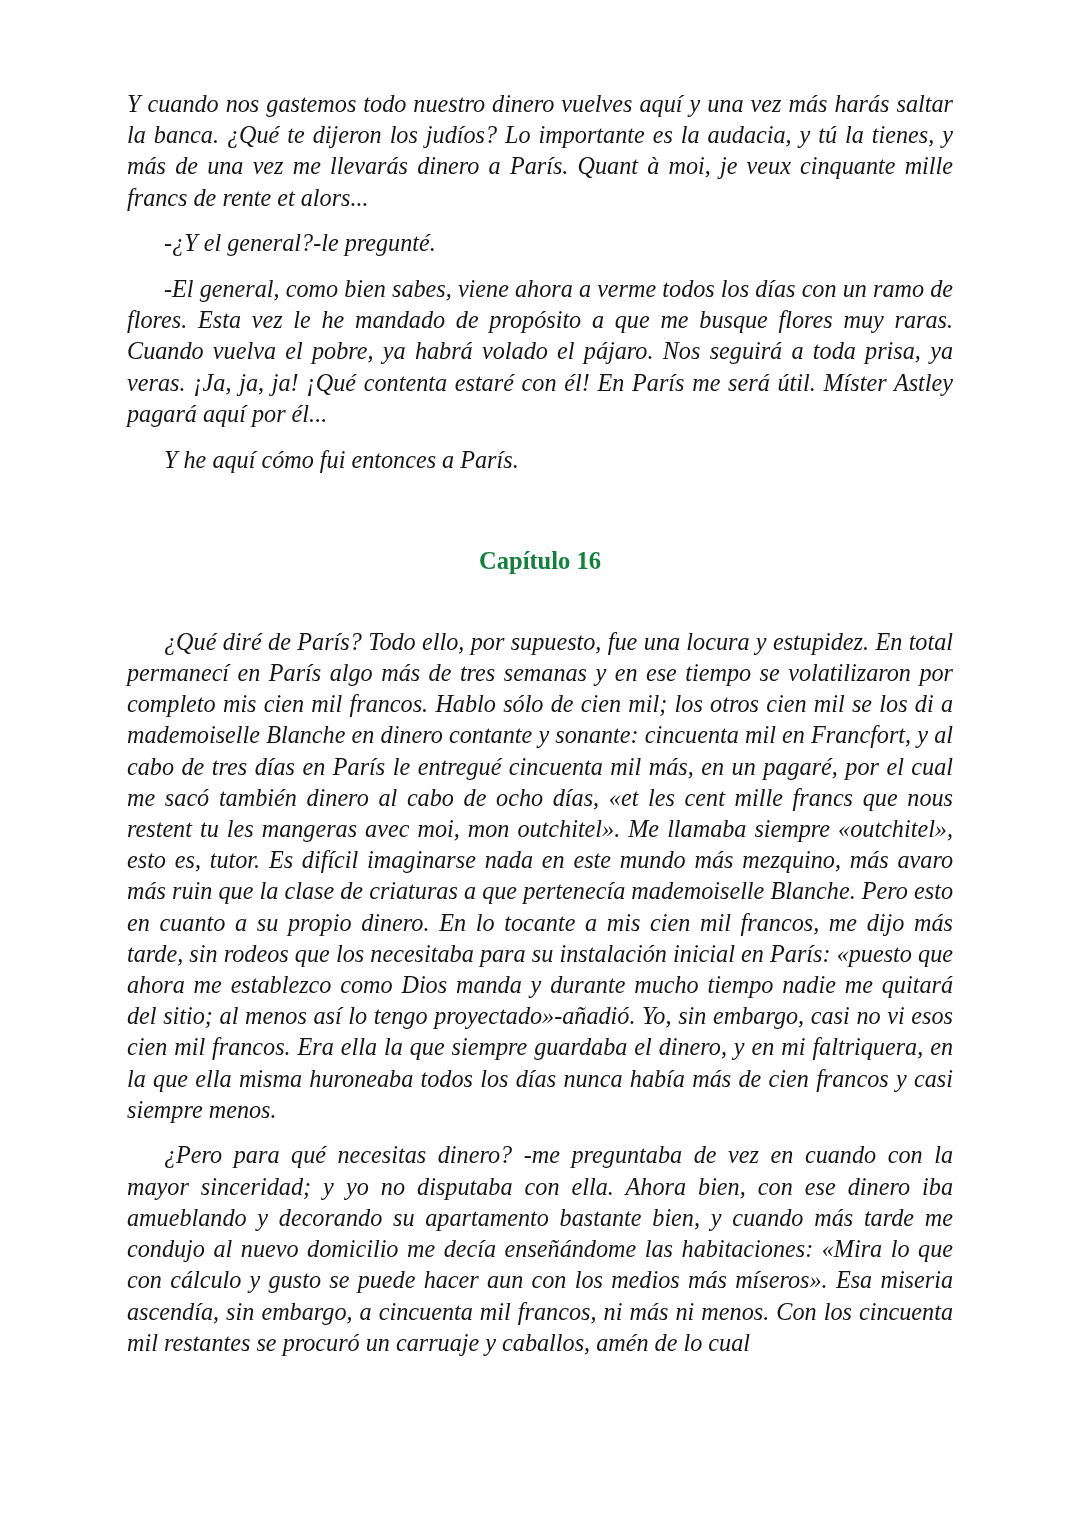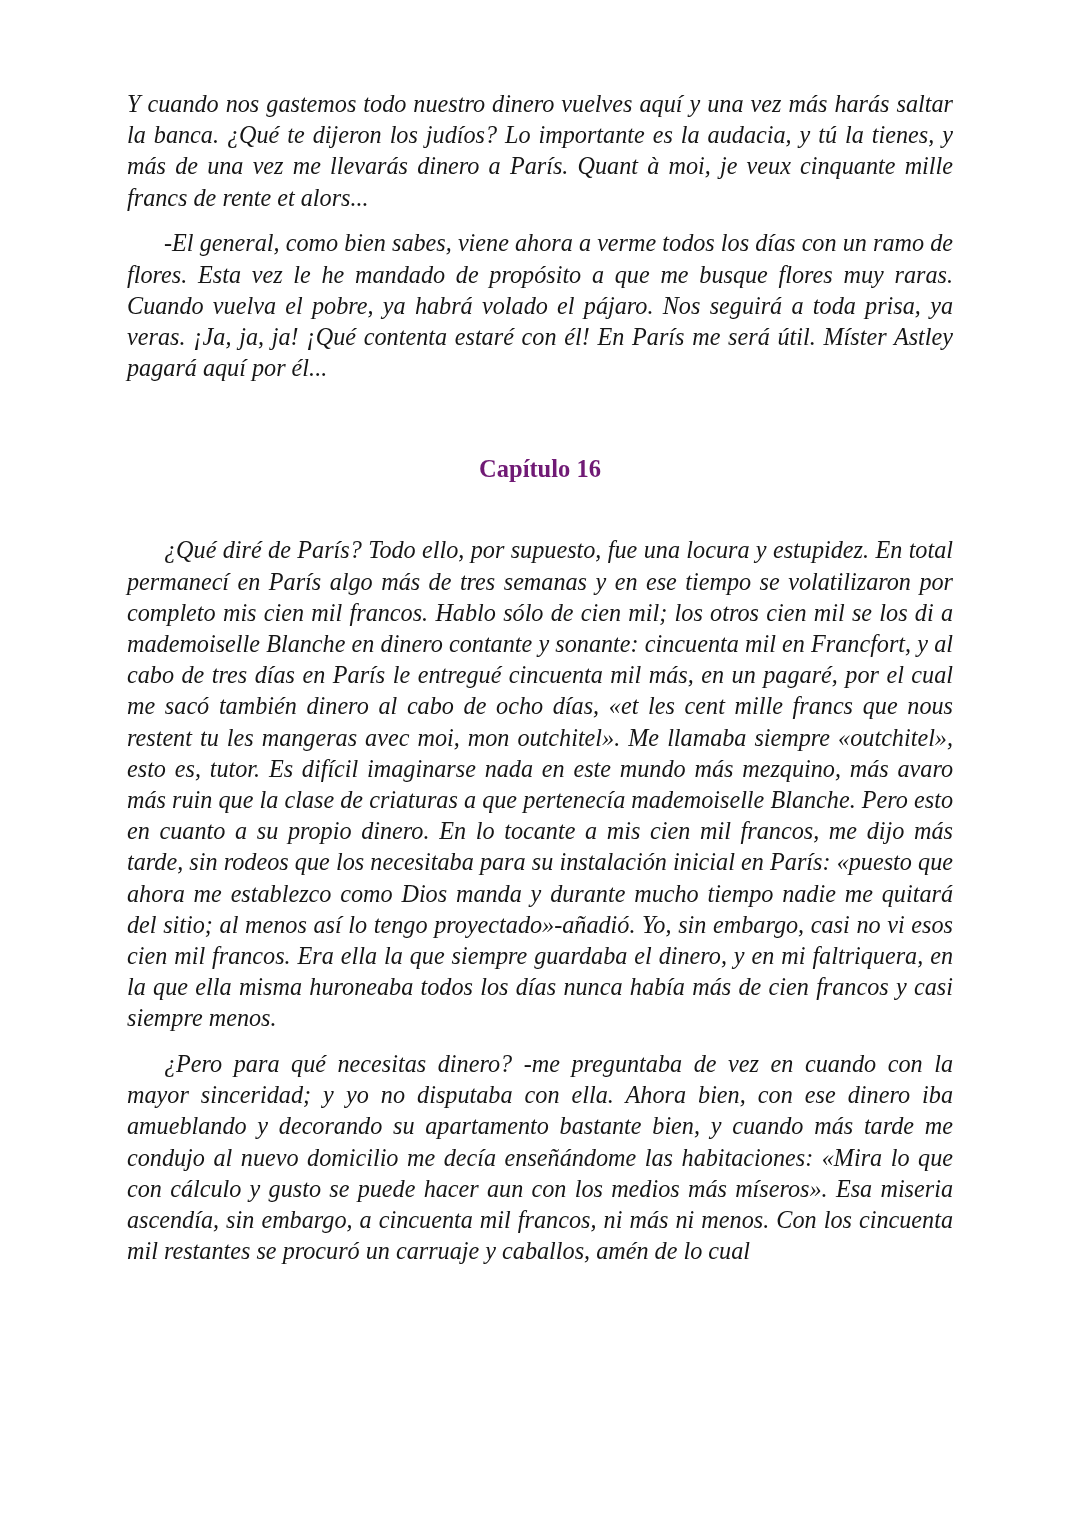--- a/index.html
+++ b/index.html
@@ -38,6 +38,7 @@
 
 <div class="page">
   <p class="first">Y cuando nos gastemos todo nuestro dinero vuelves aquí y una vez más harás saltar la banca. ¿Qué te dijeron los judíos? Lo importante es la audacia, y tú la tienes, y más de una vez me llevarás dinero a París. Quant à moi, je veux cinquante mille francs de rente et alors...</p>
+  <p class="indent">-¿Y el general?-le pregunté.</p>
   <p class="indent">-El general, como bien sabes, viene ahora a verme todos los días con un ramo de flores. Esta vez le he mandado de propósito a que me busque flores muy raras. Cuando vuelva el pobre, ya habrá volado el pájaro. Nos seguirá a toda prisa, ya veras. ¡Ja, ja, ja! ¡Qué contenta estaré con él! En París me será útil. Míster Astley pagará aquí por él...</p>
 
   <h2 class="chapter-title">Capítulo 16</h2>

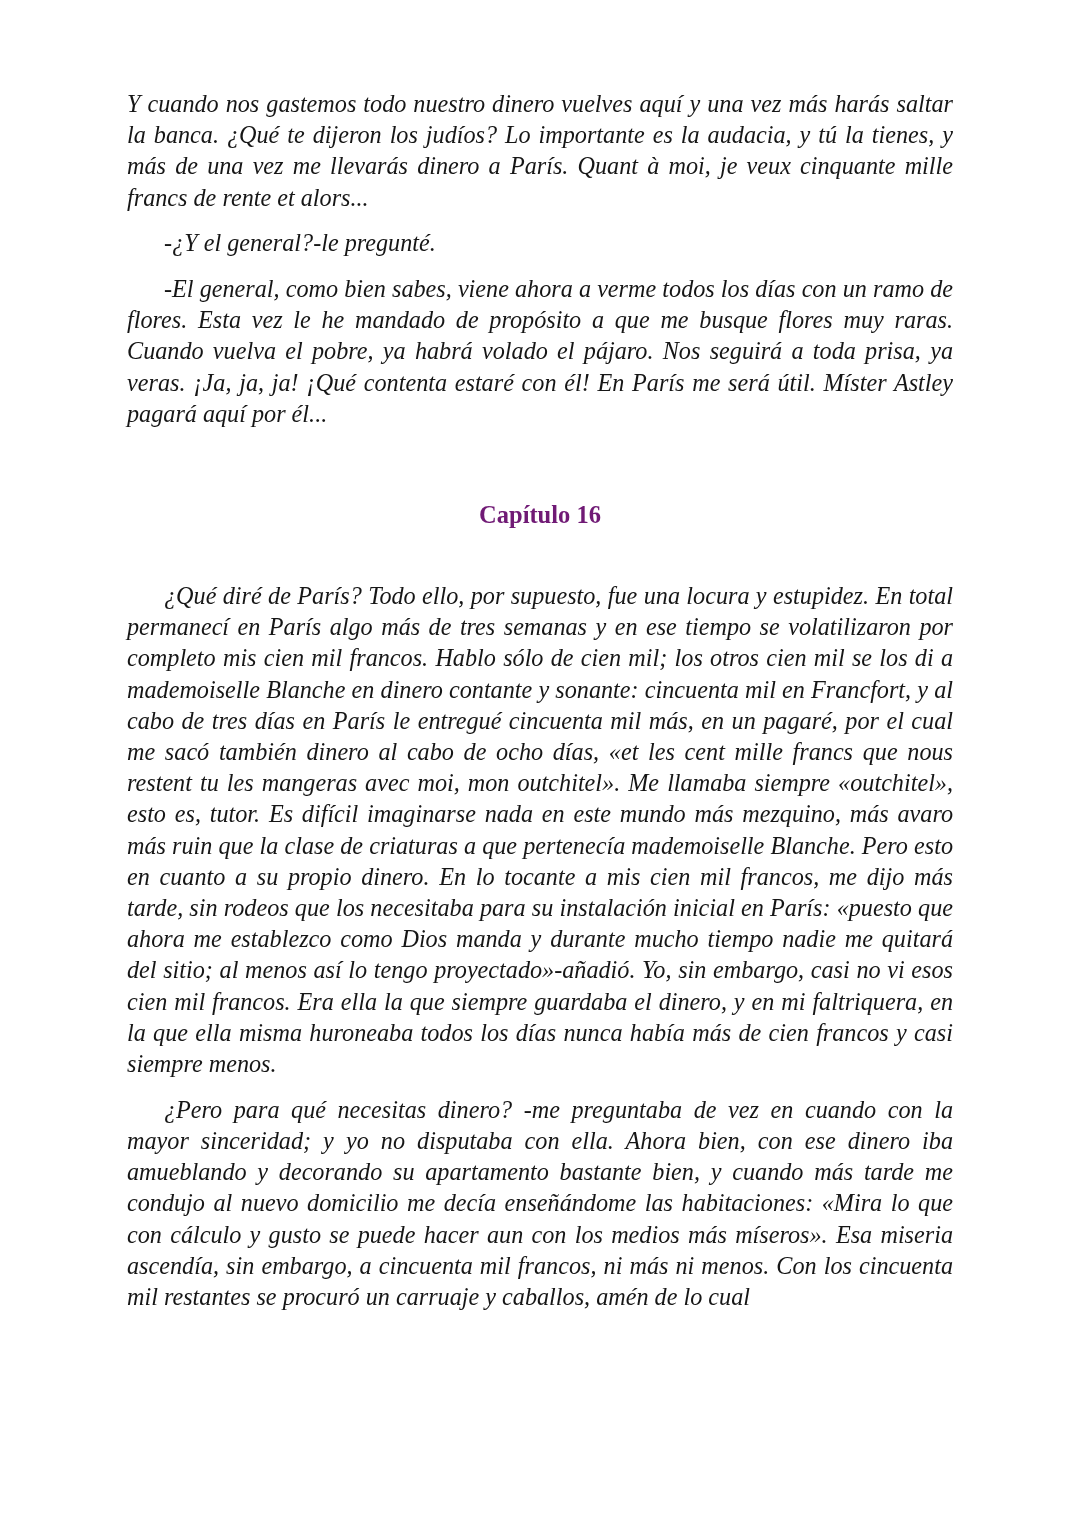--- a/index.html
+++ b/index.html
@@ -40,6 +40,7 @@
   <p class="first">Y cuando nos gastemos todo nuestro dinero vuelves aquí y una vez más harás saltar la banca. ¿Qué te dijeron los judíos? Lo importante es la audacia, y tú la tienes, y más de una vez me llevarás dinero a París. Quant à moi, je veux cinquante mille francs de rente et alors...</p>
   <p class="indent">-¿Y el general?-le pregunté.</p>
   <p class="indent">-El general, como bien sabes, viene ahora a verme todos los días con un ramo de flores. Esta vez le he mandado de propósito a que me busque flores muy raras. Cuando vuelva el pobre, ya habrá volado el pájaro. Nos seguirá a toda prisa, ya veras. ¡Ja, ja, ja! ¡Qué contenta estaré con él! En París me será útil. Míster Astley pagará aquí por él...</p>
+  <p class="indent">Y he aquí cómo fui entonces a París.</p>
 
   <h2 class="chapter-title">Capítulo 16</h2>
 

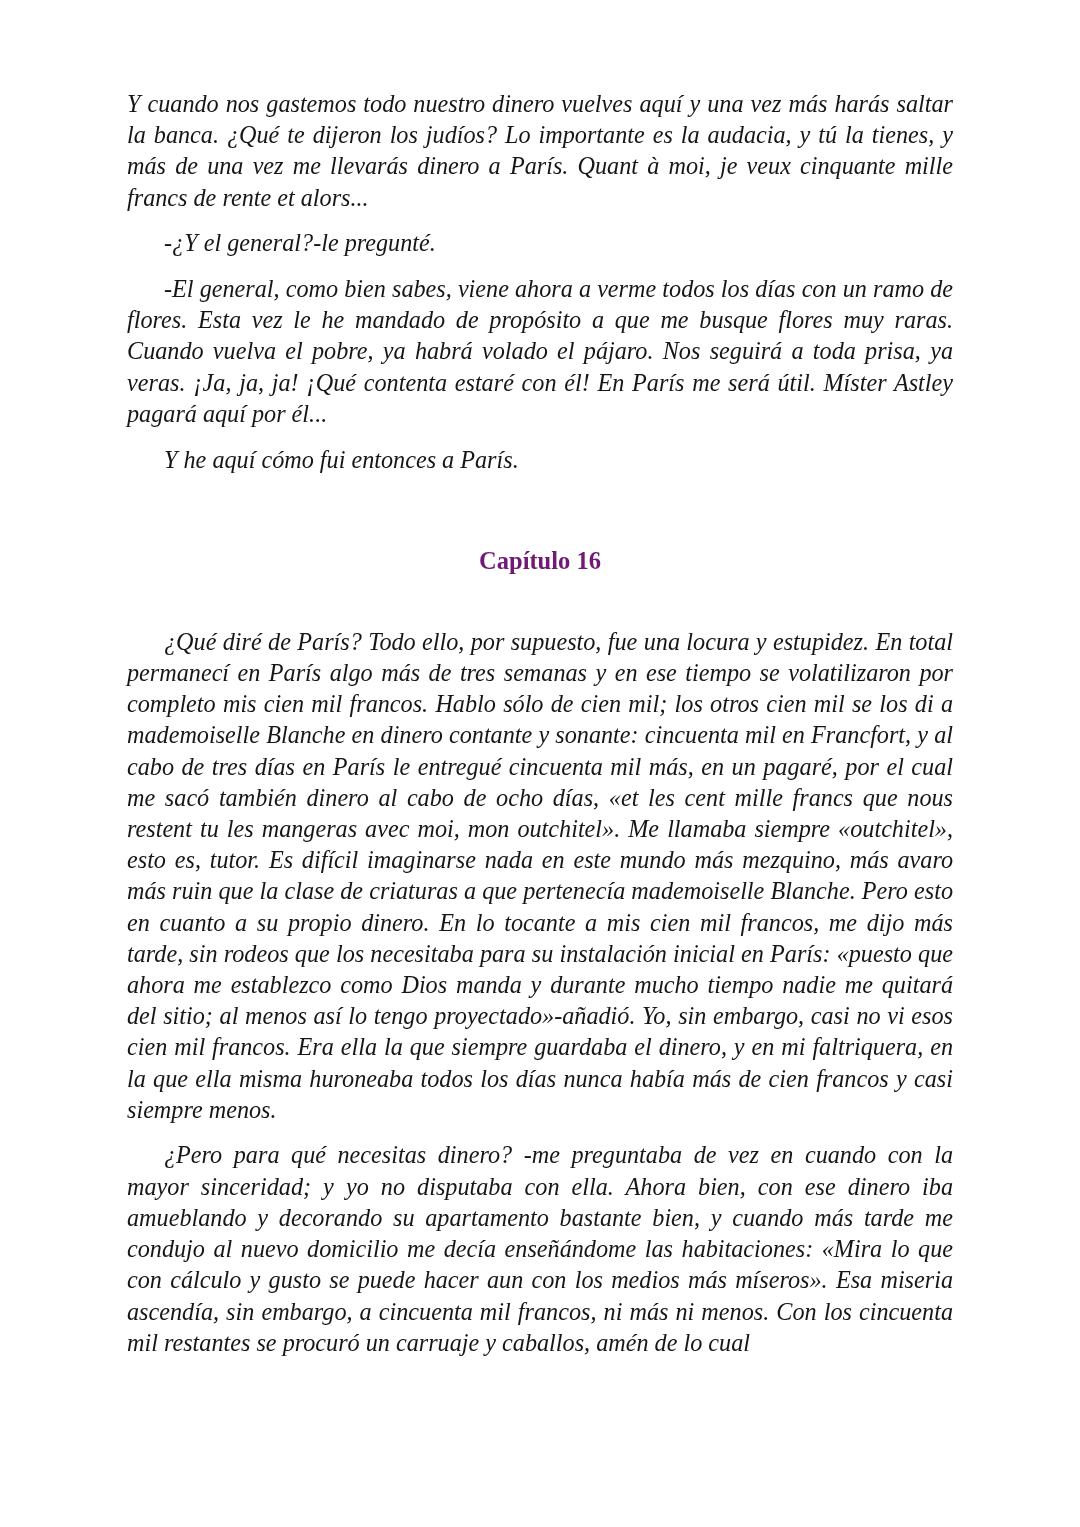--- a/index.html
+++ b/index.html
@@ -30,7 +30,7 @@
     text-align: center;
     margin: 70px 0 50px 0;
     line-height: 31px;
-    color: #701a75;
+    color: #15803d;
   }
 </style>
 </head>

